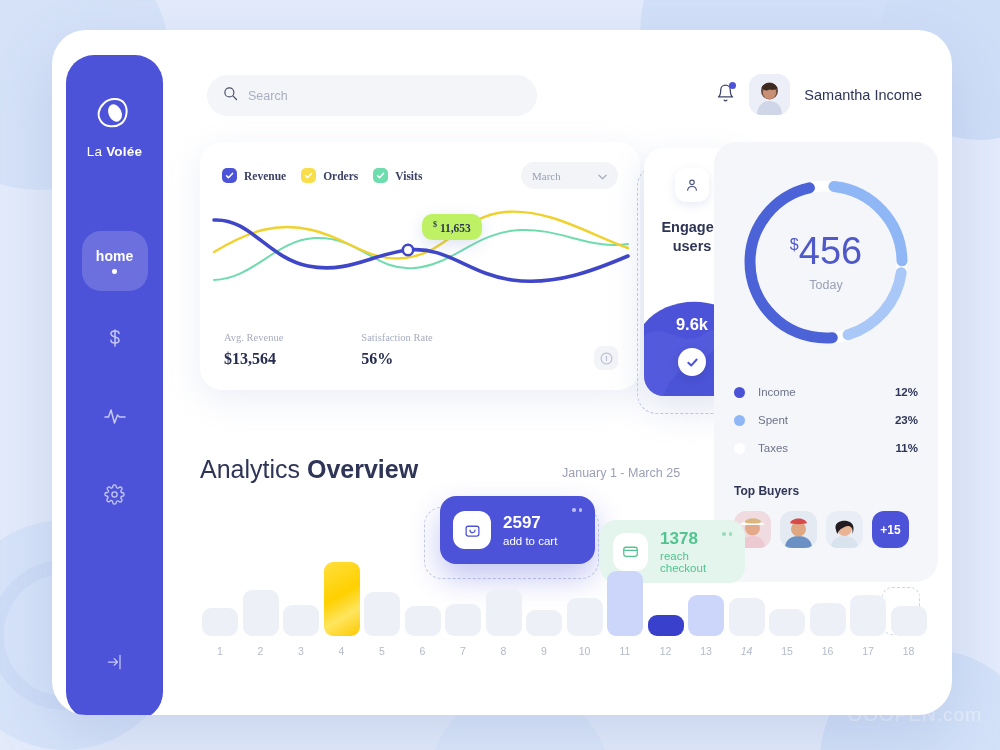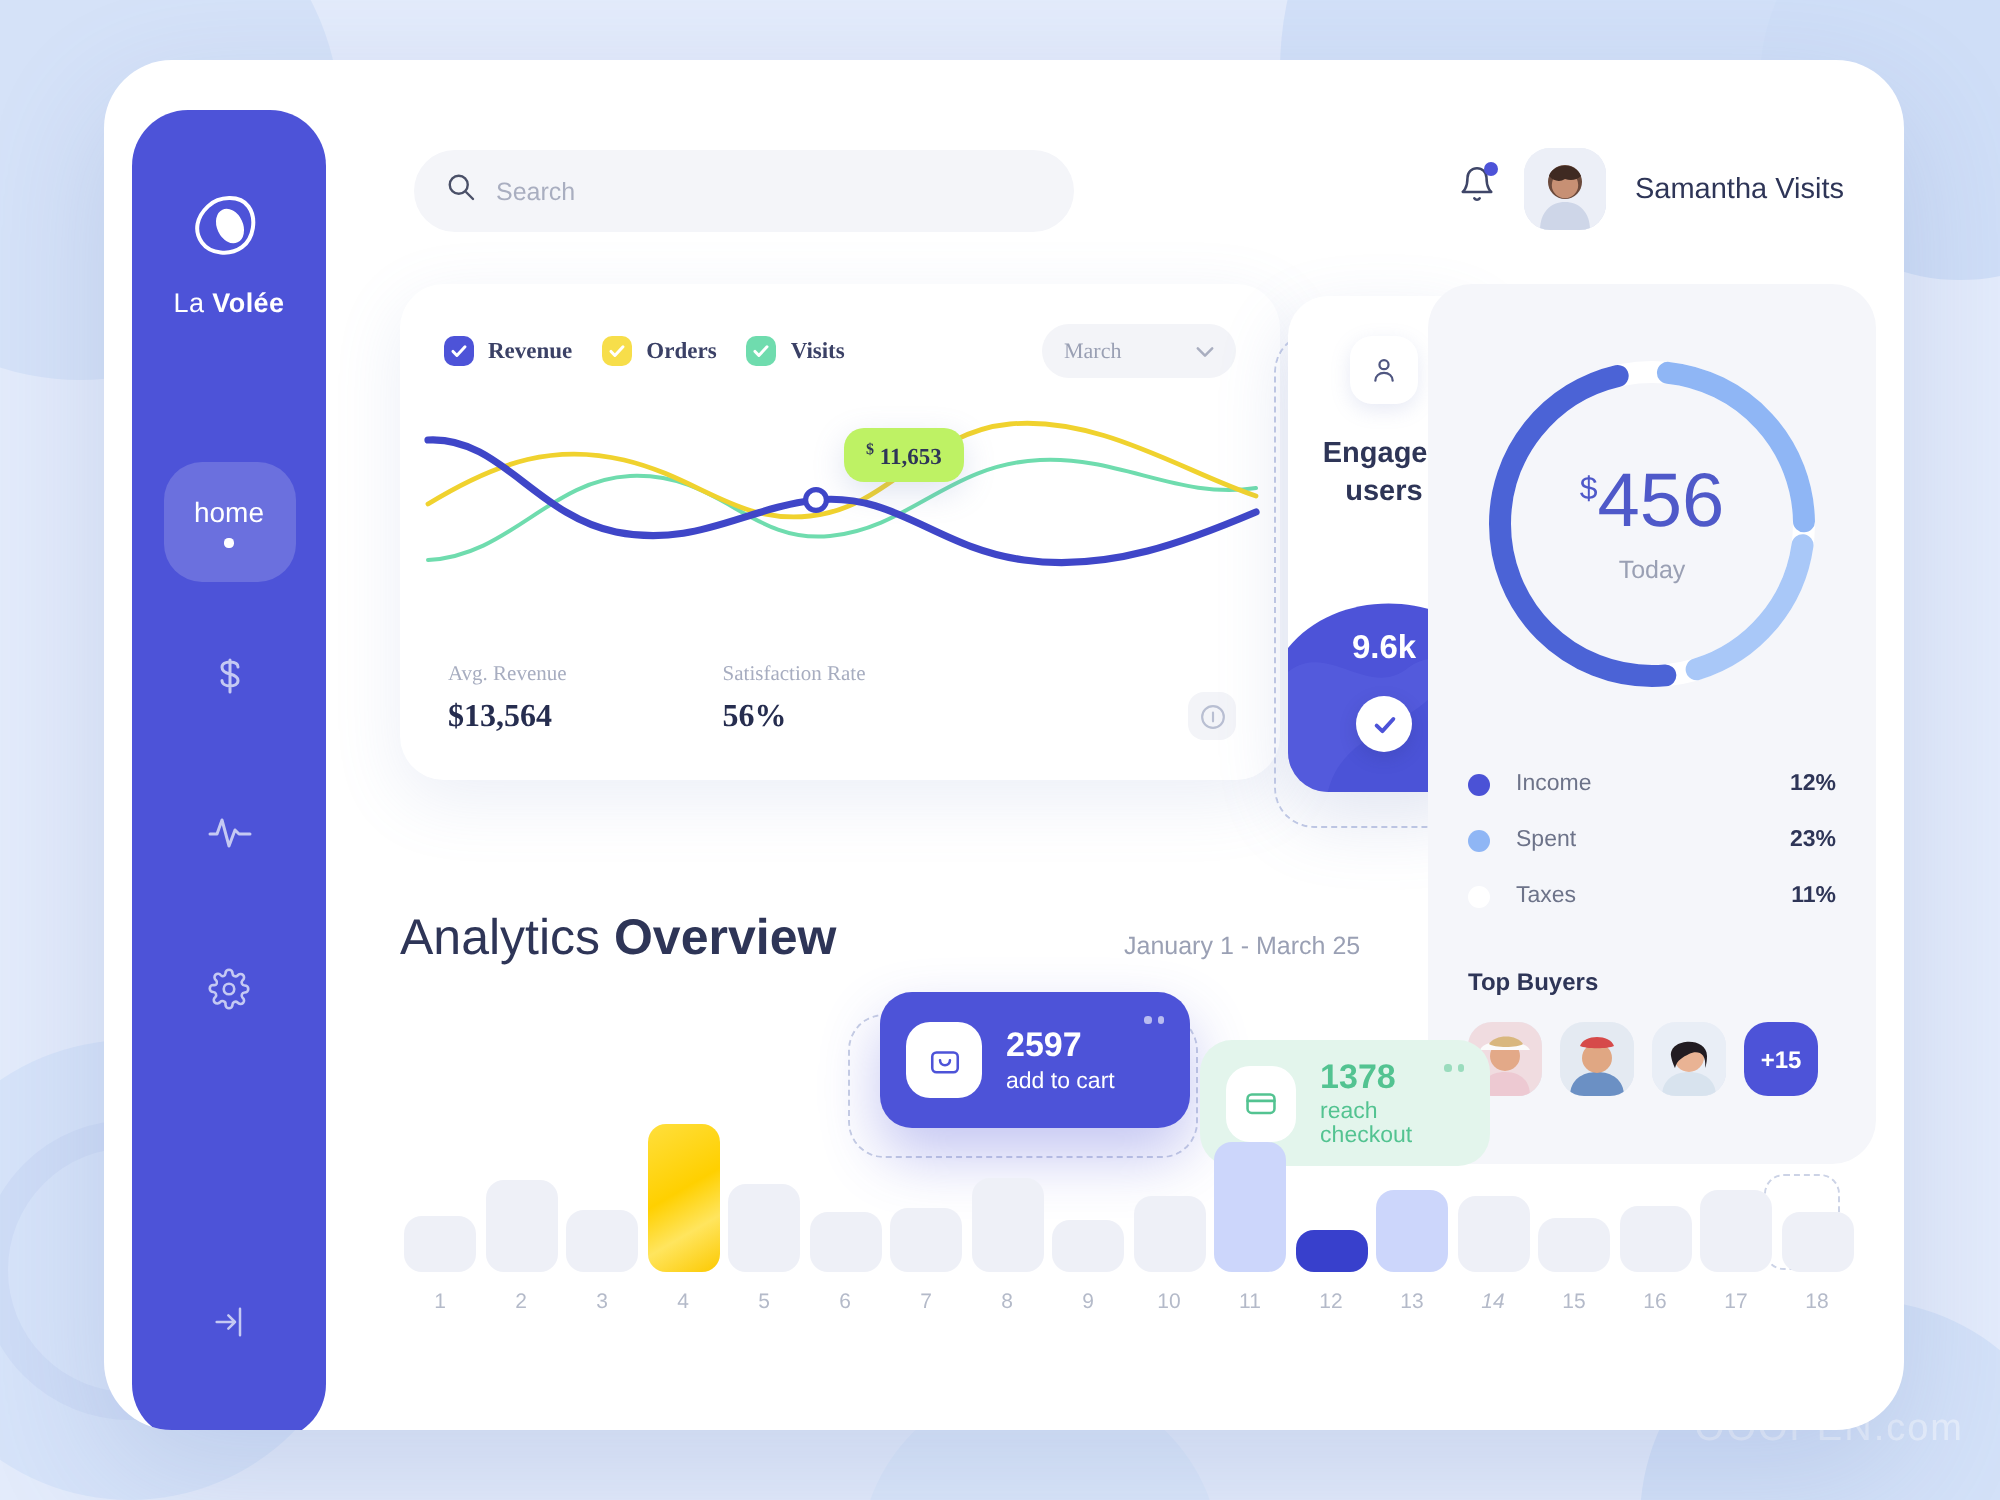--- a/index.html
+++ b/index.html
@@ -294,7 +294,7 @@
         <path d="M12.5 14c1.5-6 13-7.5 16 0-2 2-5 2.5-8 1.5-2.5 1.6-5.5 1.2-8-1.5z" fill="#3f2a22"></path>
       </svg>
     </div>
-    <div class="uname">Samantha Visits</div>
+    <div class="uname">Samantha Income</div>
   </div>
 
   <div class="chart-card">

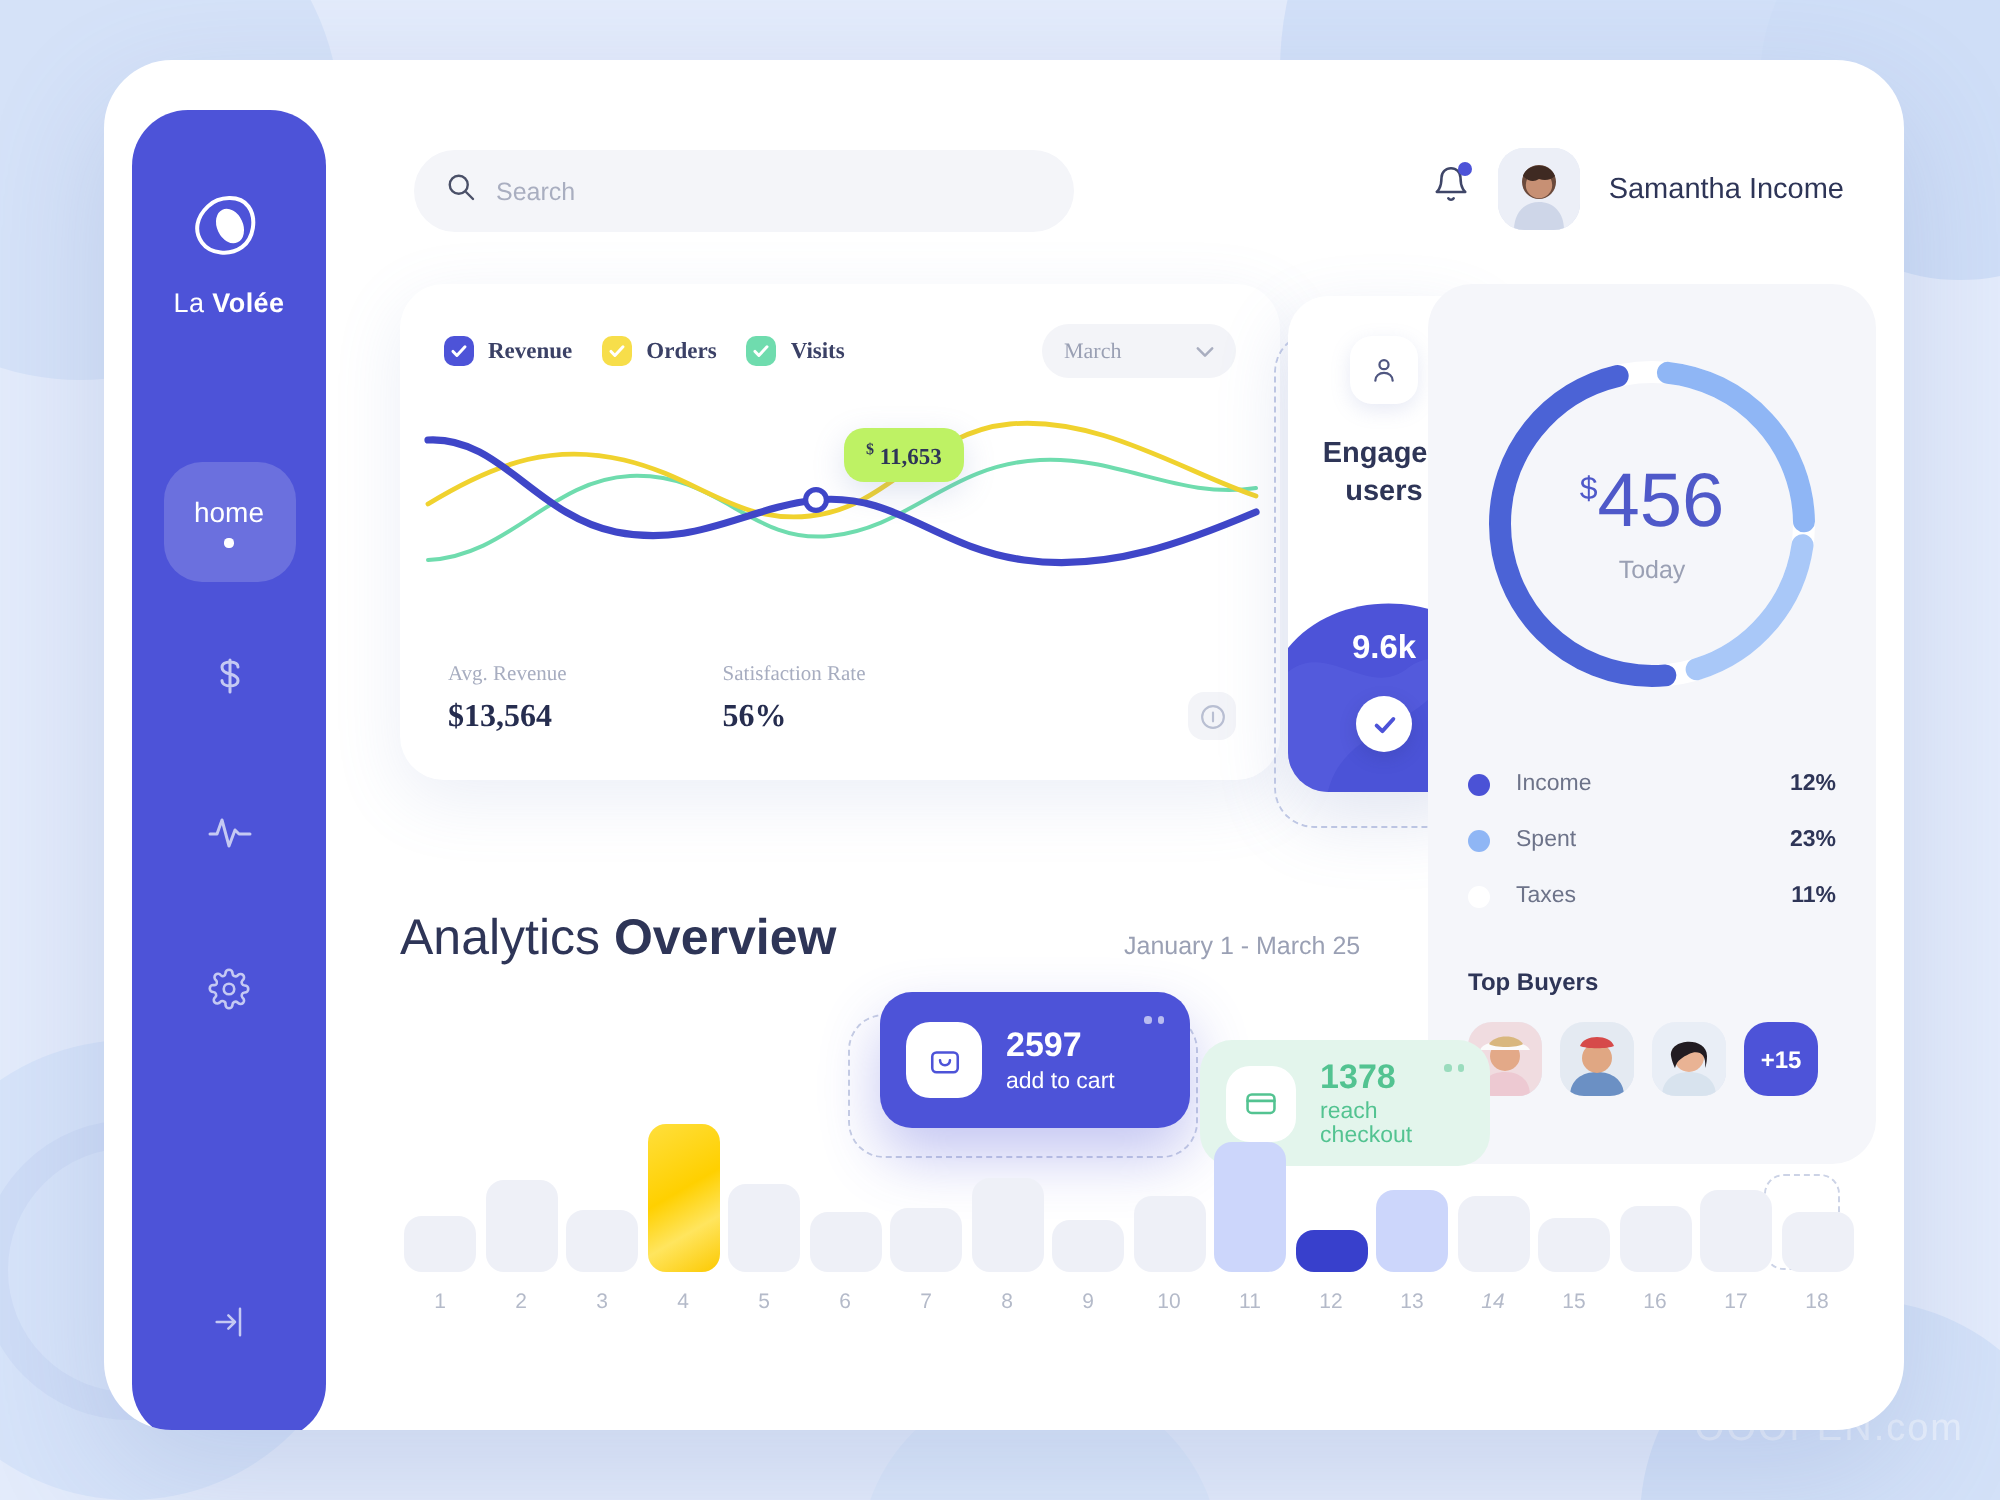--- a/index.html
+++ b/index.html
@@ -53,7 +53,7 @@
     display: flex; flex-direction: column; align-items: center; justify-content: center;
     gap: 5px; cursor: pointer;
   }
-  .nav-home span { color: #fff; font-weight: 400; font-size: 14px; }
+  .nav-home span { color: #fff; font-weight: 700; font-size: 14px; }
   .nav-home .dot { width: 4.5px; height: 4.5px; border-radius: 50%; background: #fff; }
   .nav-icons { margin-top: 34px; display: flex; flex-direction: column; align-items: center; gap: 52px; }
   .nav-ic { width: 26px; height: 26px; display: flex; align-items: center; justify-content: center;

